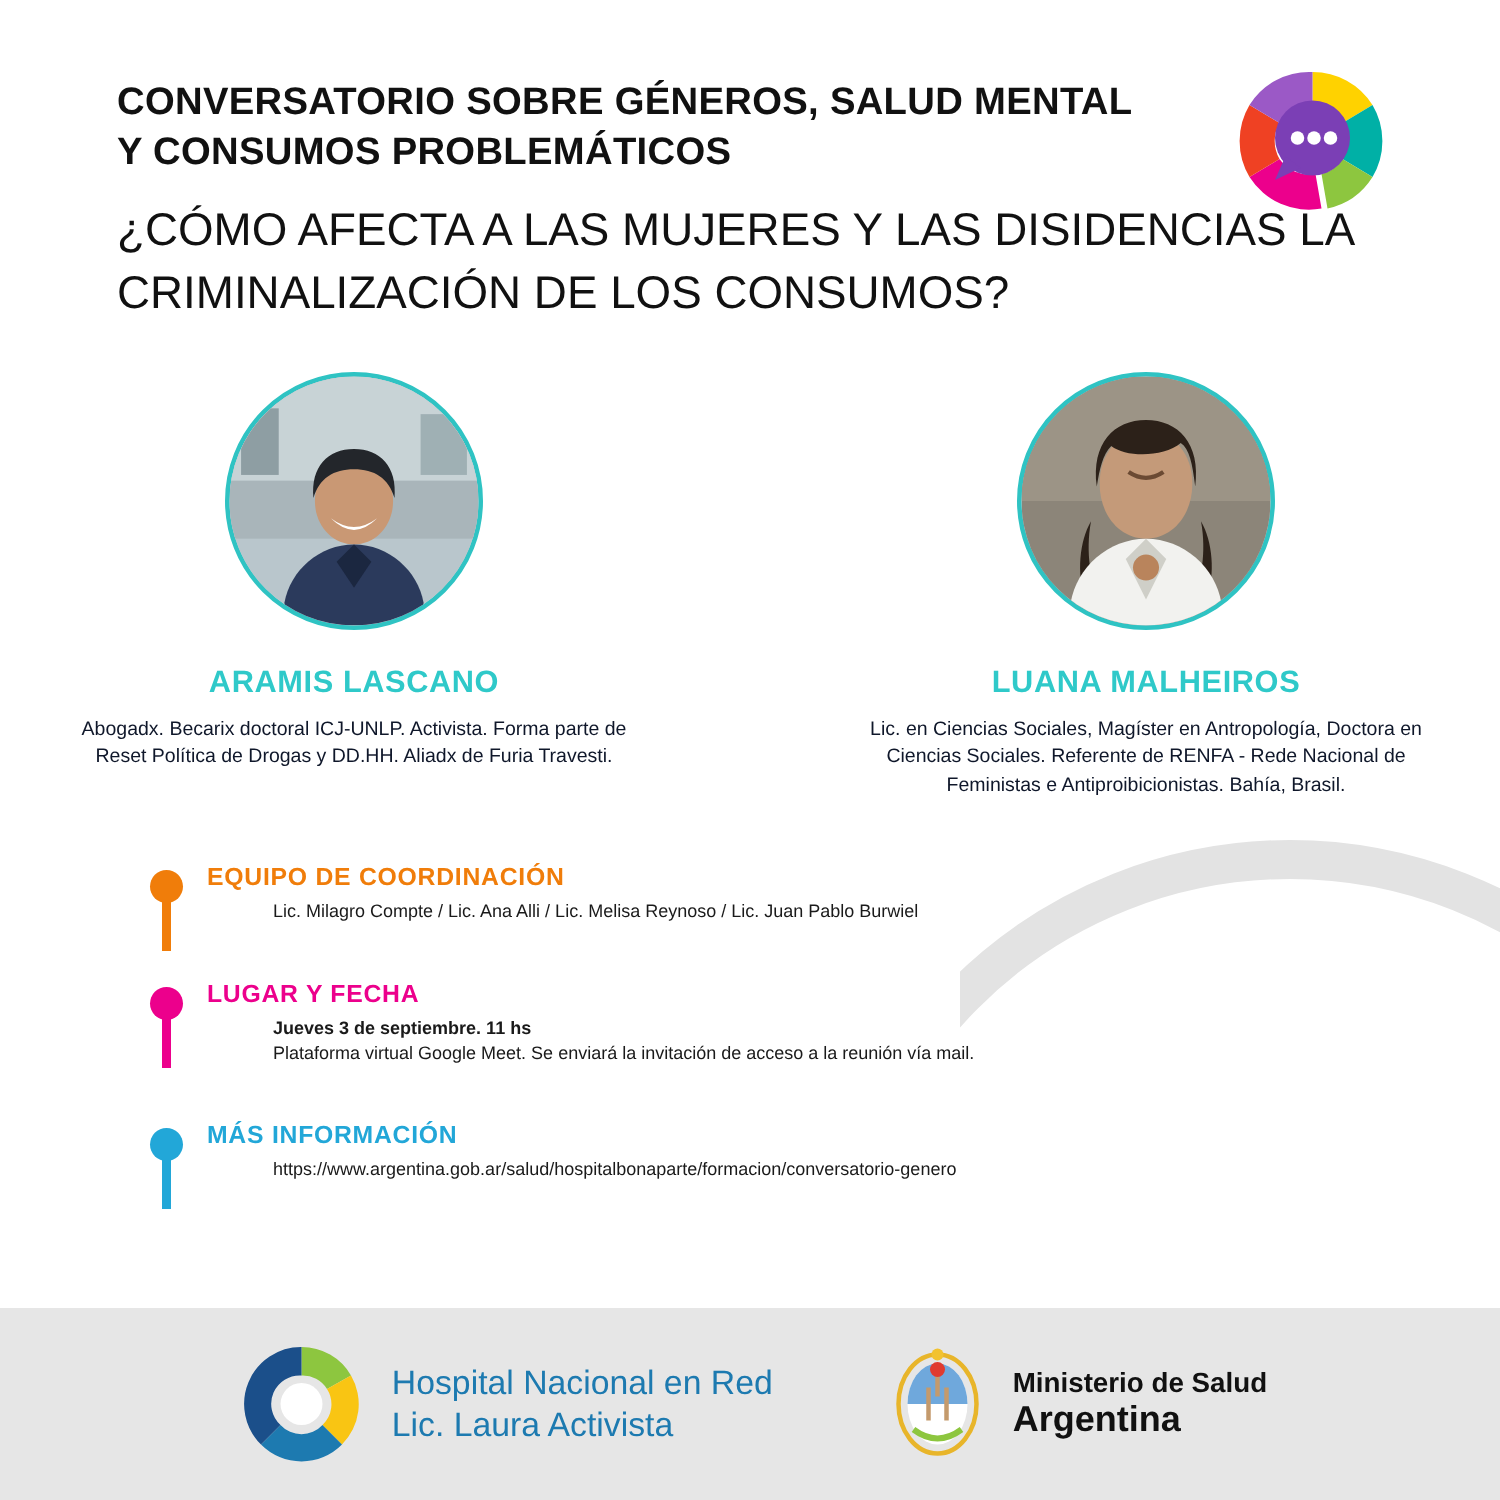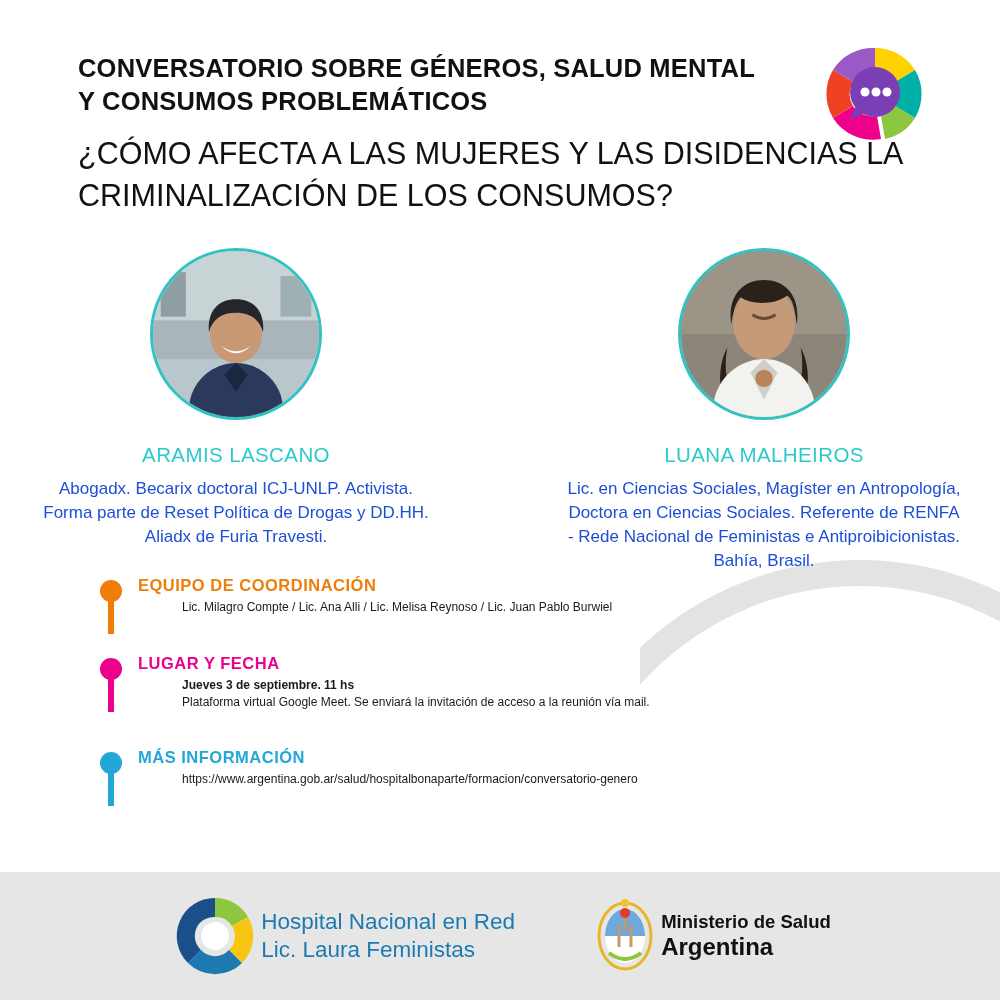--- a/index.html
+++ b/index.html
@@ -91,7 +91,7 @@
   .sp-name {
     margin-top: 23px;
     font-size: 20.5px;
-    font-weight: normal;
+    font-weight: bold;
     letter-spacing: 0.4px;
     color: #2fc9c9;
     text-transform: uppercase;

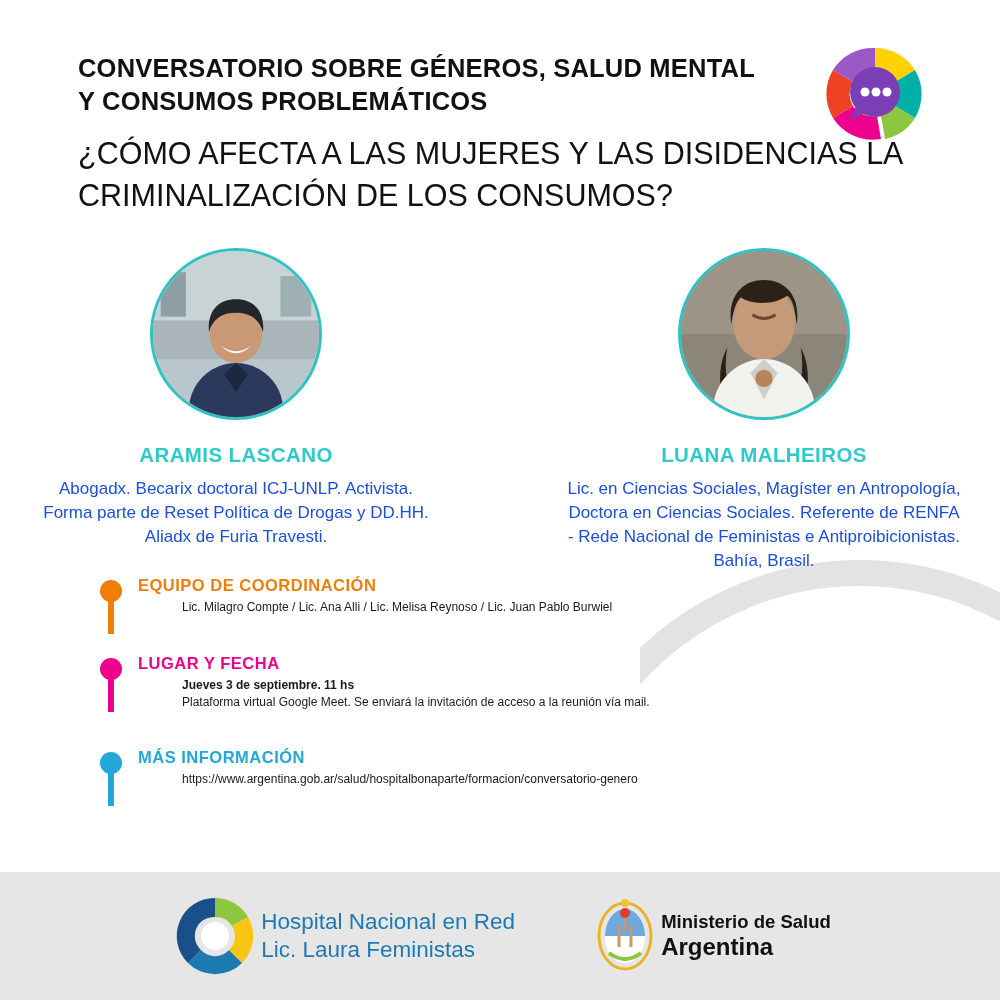--- a/index.html
+++ b/index.html
@@ -98,9 +98,9 @@
   }
   .sp-bio {
     margin-top: 10px;
-    font-size: 17px;
+    font-size: 13px;
     line-height: 1.42;
-    color: #1d4ed8;
+    color: #0f172a;
   }
 
   

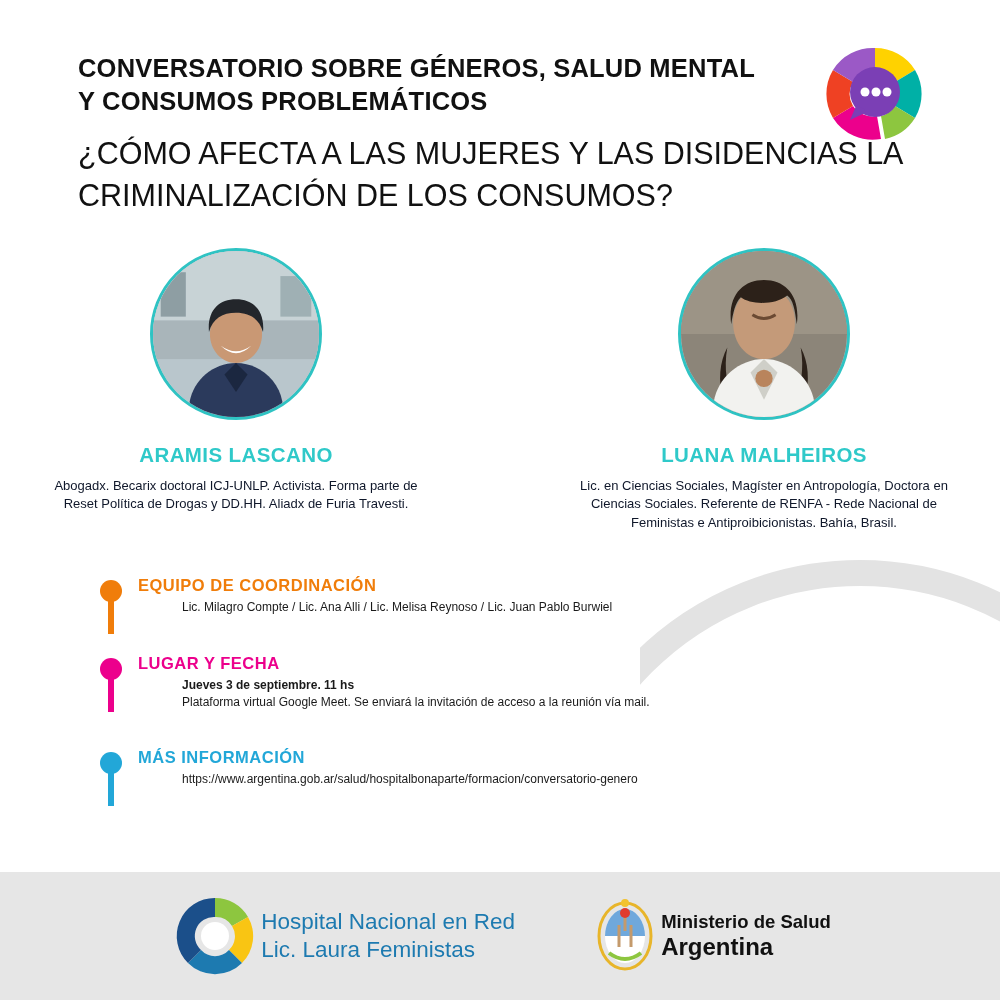--- a/index.html
+++ b/index.html
@@ -154,7 +154,7 @@
     justify-content: center;
     gap: 74px;
   }
-  .foot-logo { display: flex; align-items: center; }
+  .foot-logo { display: flex; align-items: center; gap: 14px; }
   .foot-text-1 {
     font-size: 22.5px;
     line-height: 1.25;

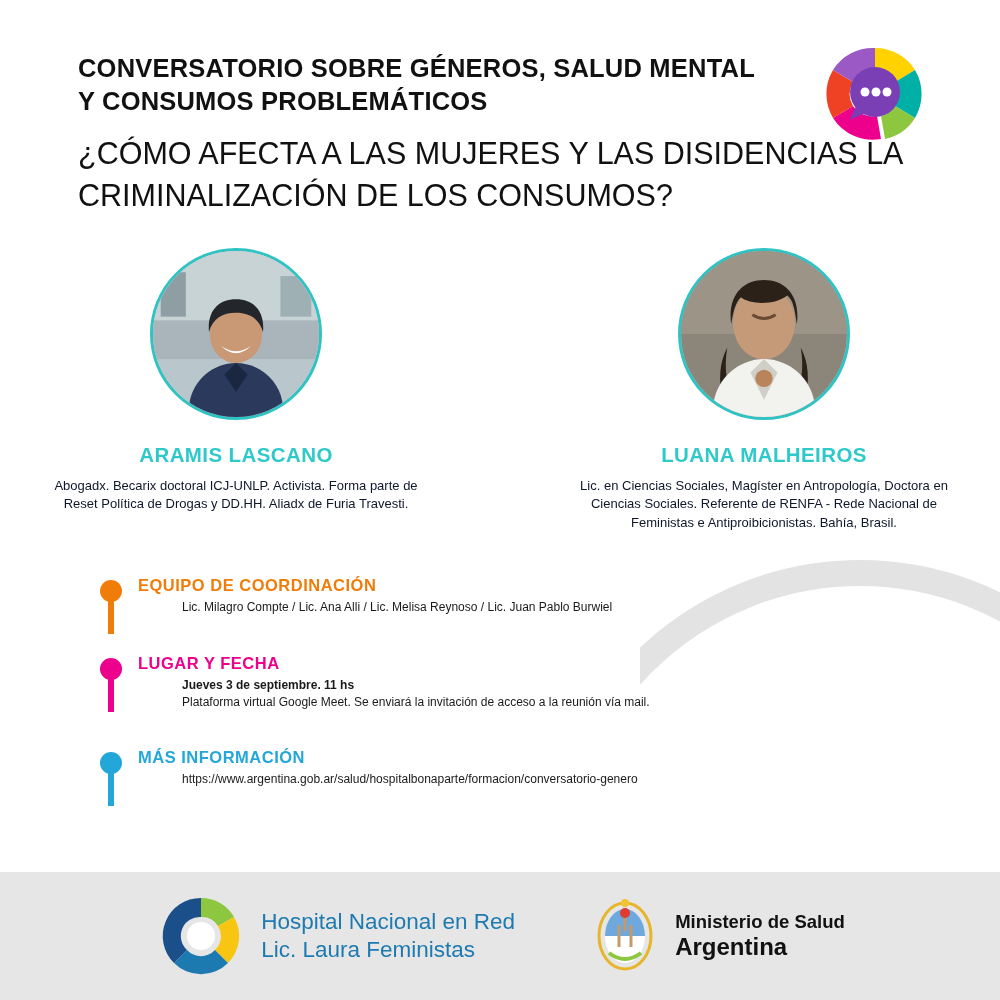--- a/index.html
+++ b/index.html
@@ -277,7 +277,7 @@
       </svg>
       <div class="foot-text-1">
         <div>Hospital Nacional en Red</div>
-        <div>Lic. Laura Feministas</div>
+        <div>Lic. Laura Activista</div>
       </div>
     </div>
 

